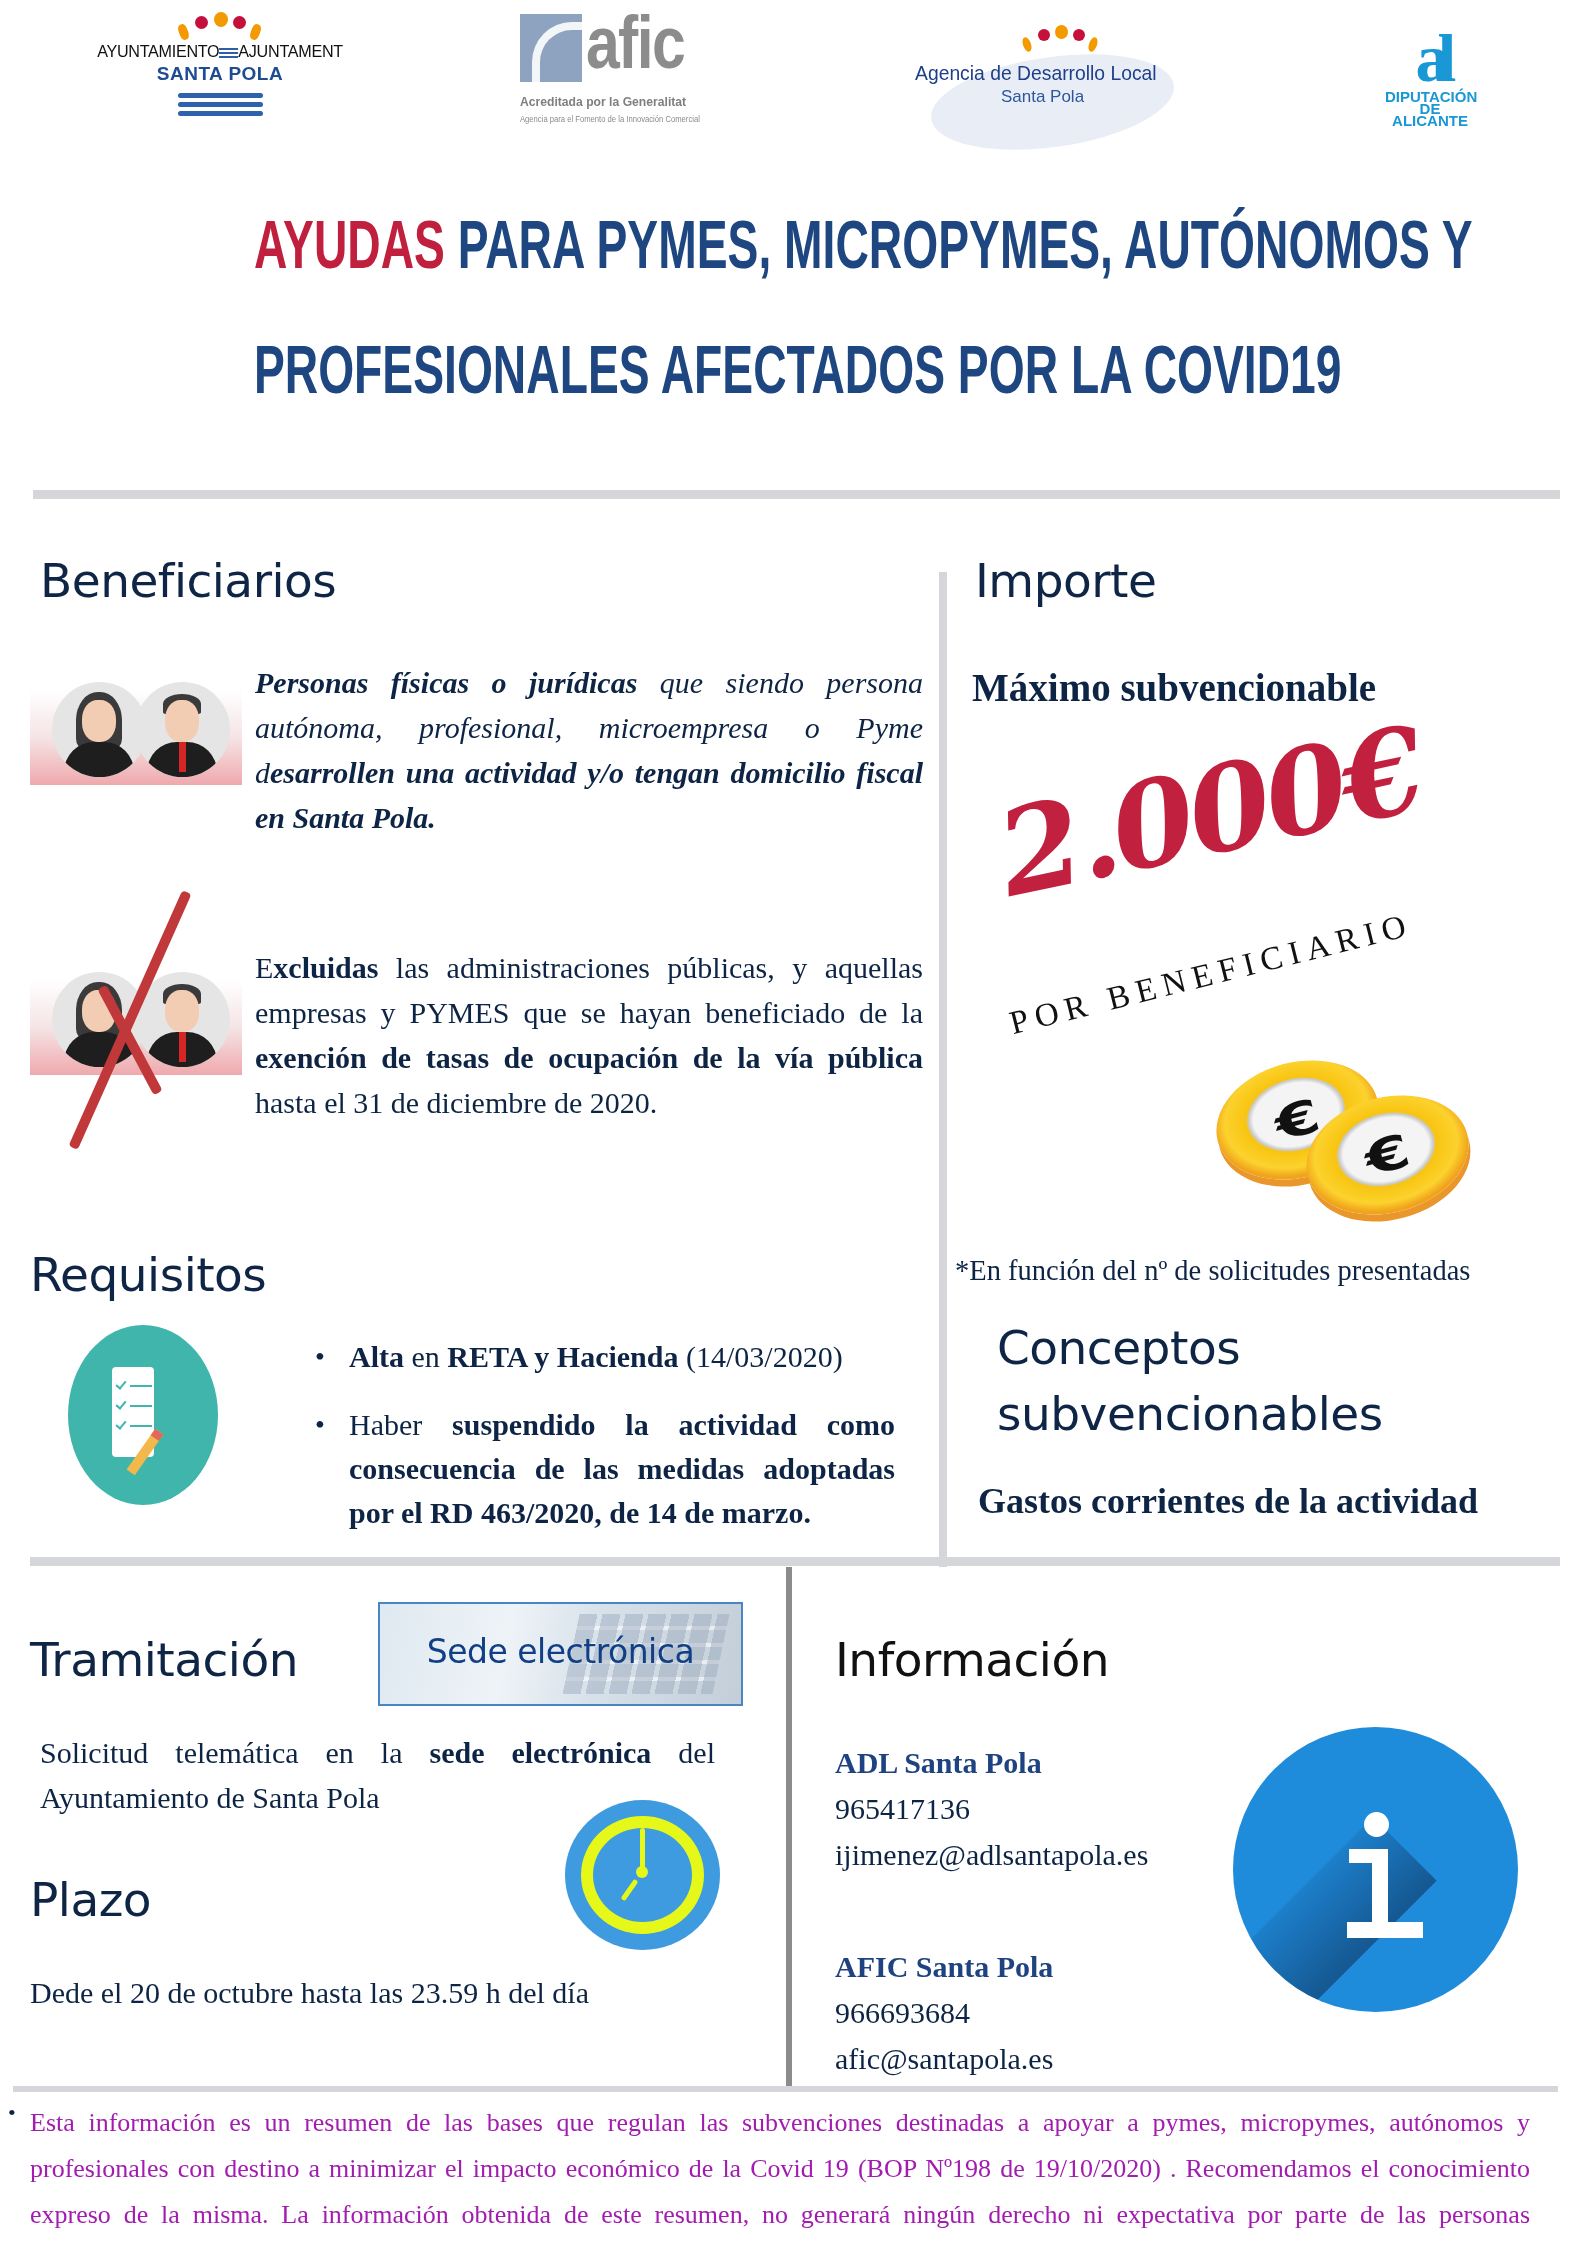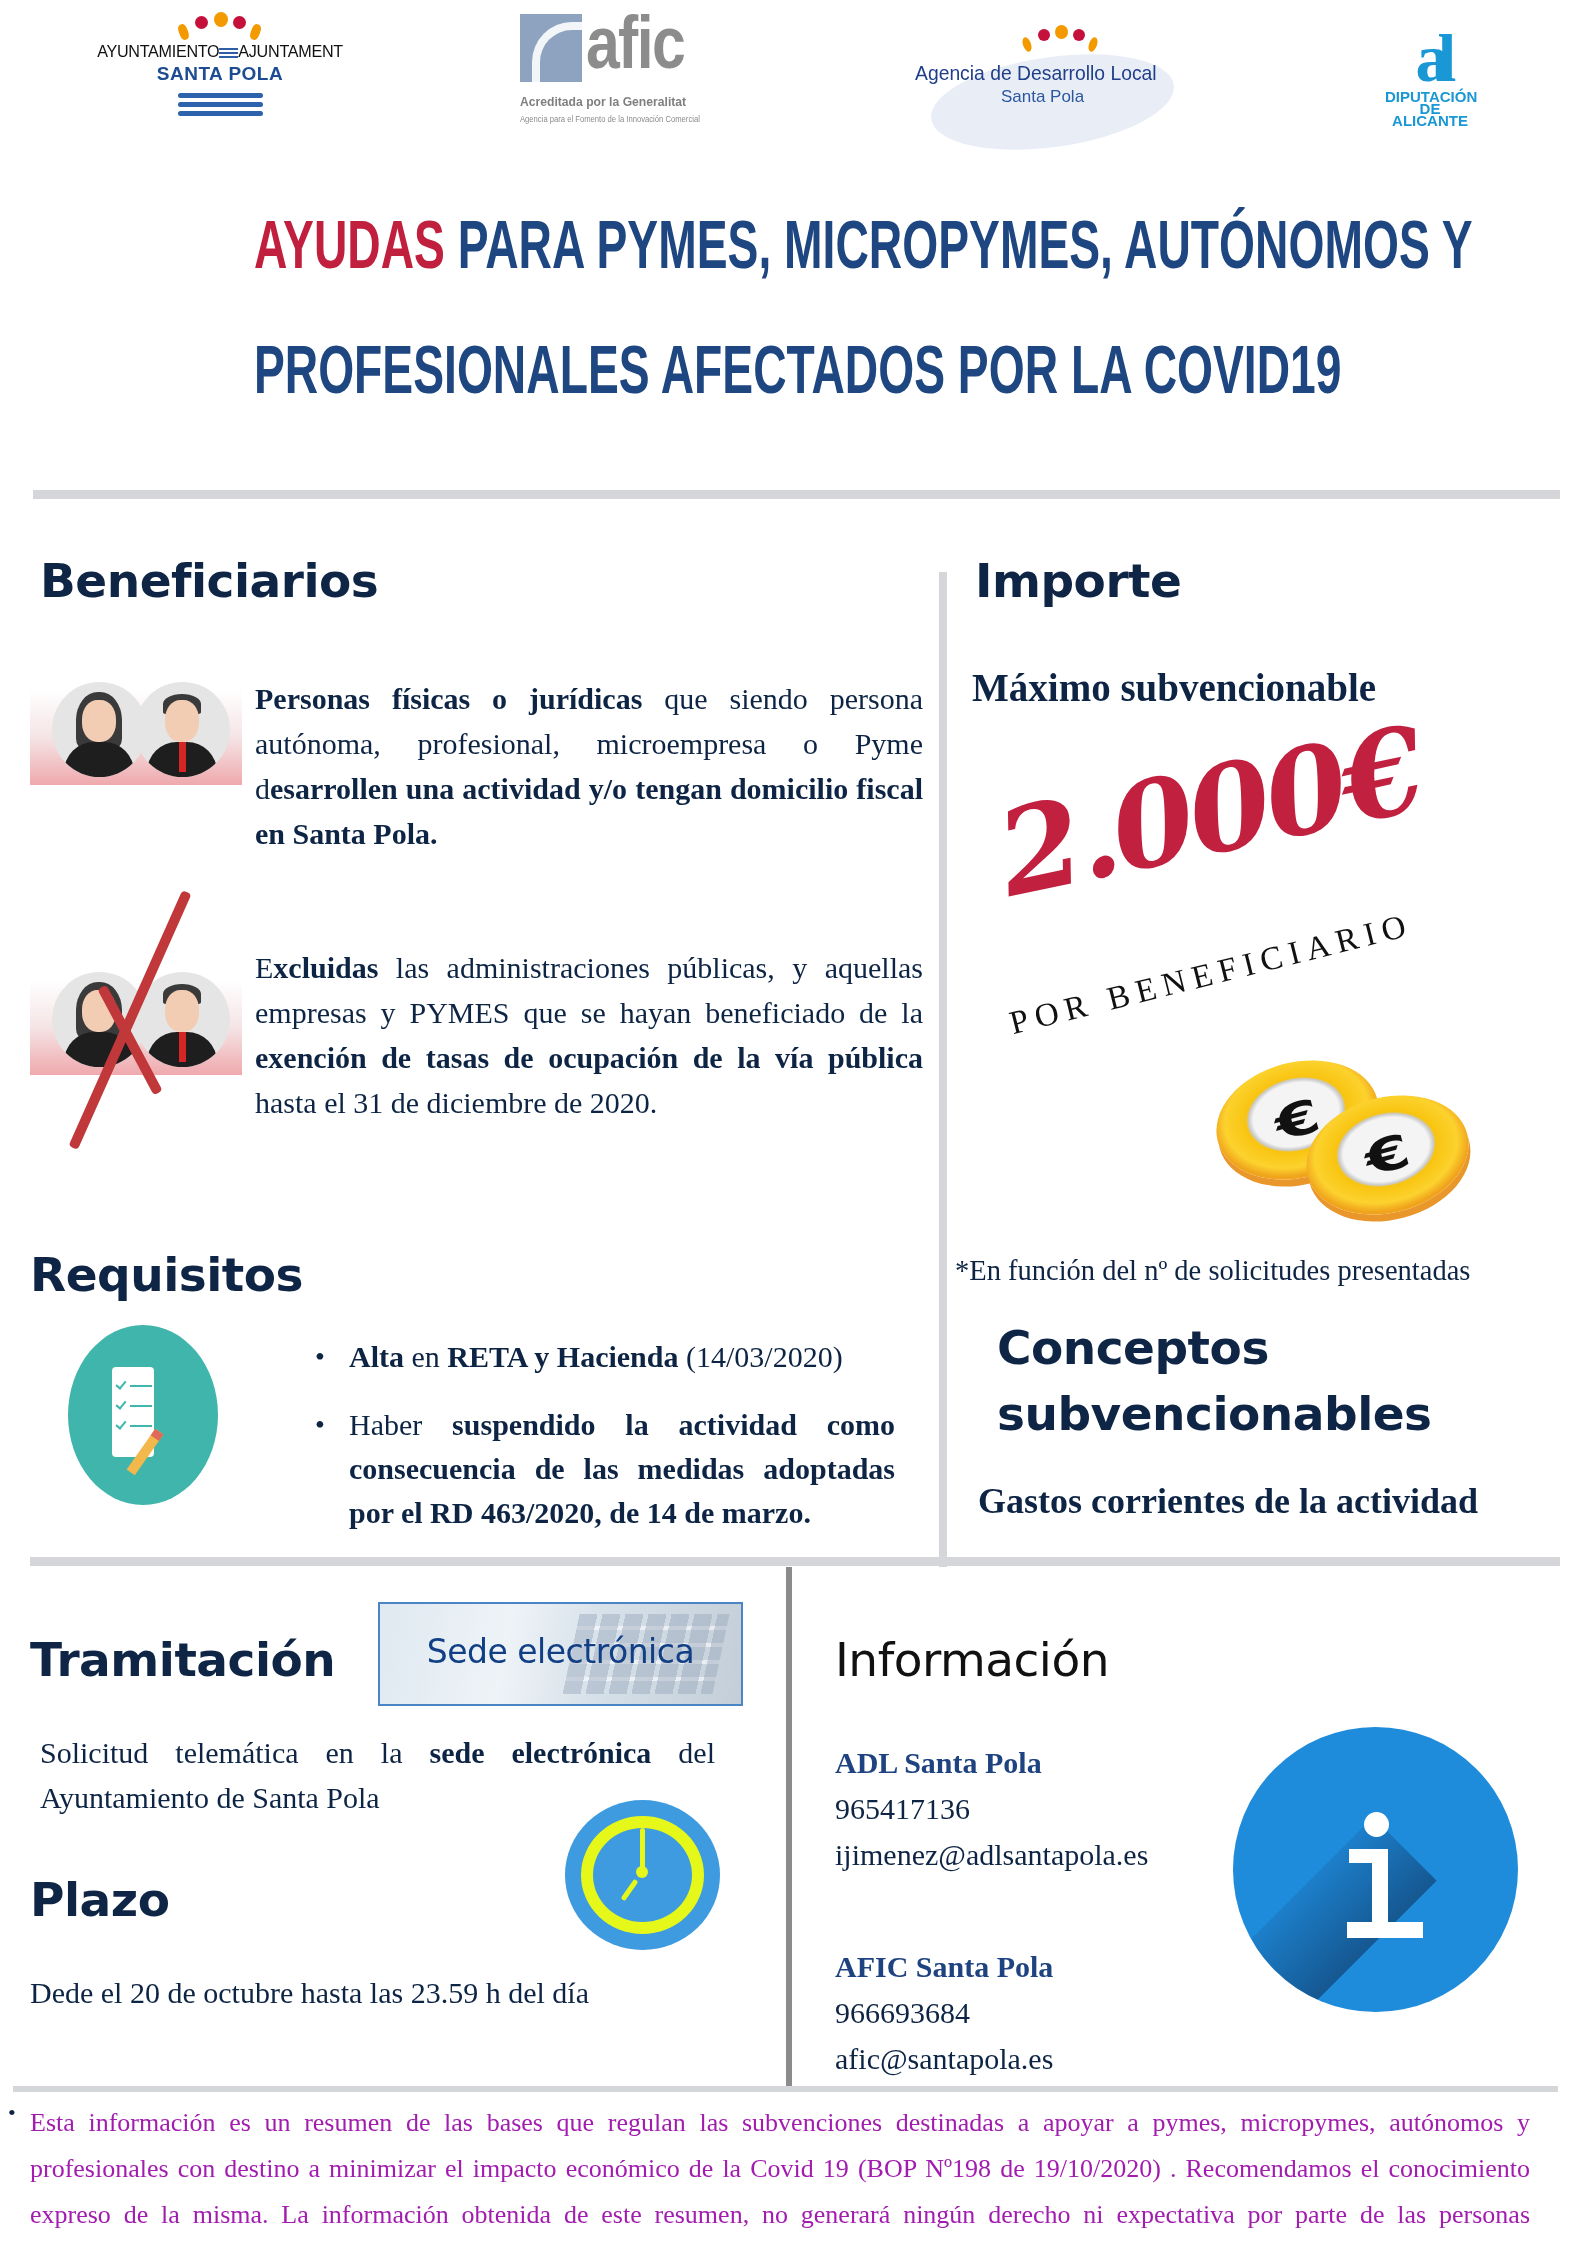--- a/index.html
+++ b/index.html
@@ -46,7 +46,7 @@
   .vbar-dark { background: #8b8b8b; width: 6px; }
 
   
-  .h2 { font-family: "DejaVu Sans", sans-serif; font-weight: bold; font-size: 47px; color: #0f2545; letter-spacing: -0.5px; white-space: nowrap; }
+  .h2 { font-family: "DejaVu Sans", sans-serif; font-weight: normal; font-size: 47px; color: #0f2545; letter-spacing: -0.5px; white-space: nowrap; }
   .h2.black { color: #111; font-weight: normal; }
 
   .body-text { font-size: 30px; line-height: 45px; color: #0d2444; text-align: justify; text-align-last: left; }

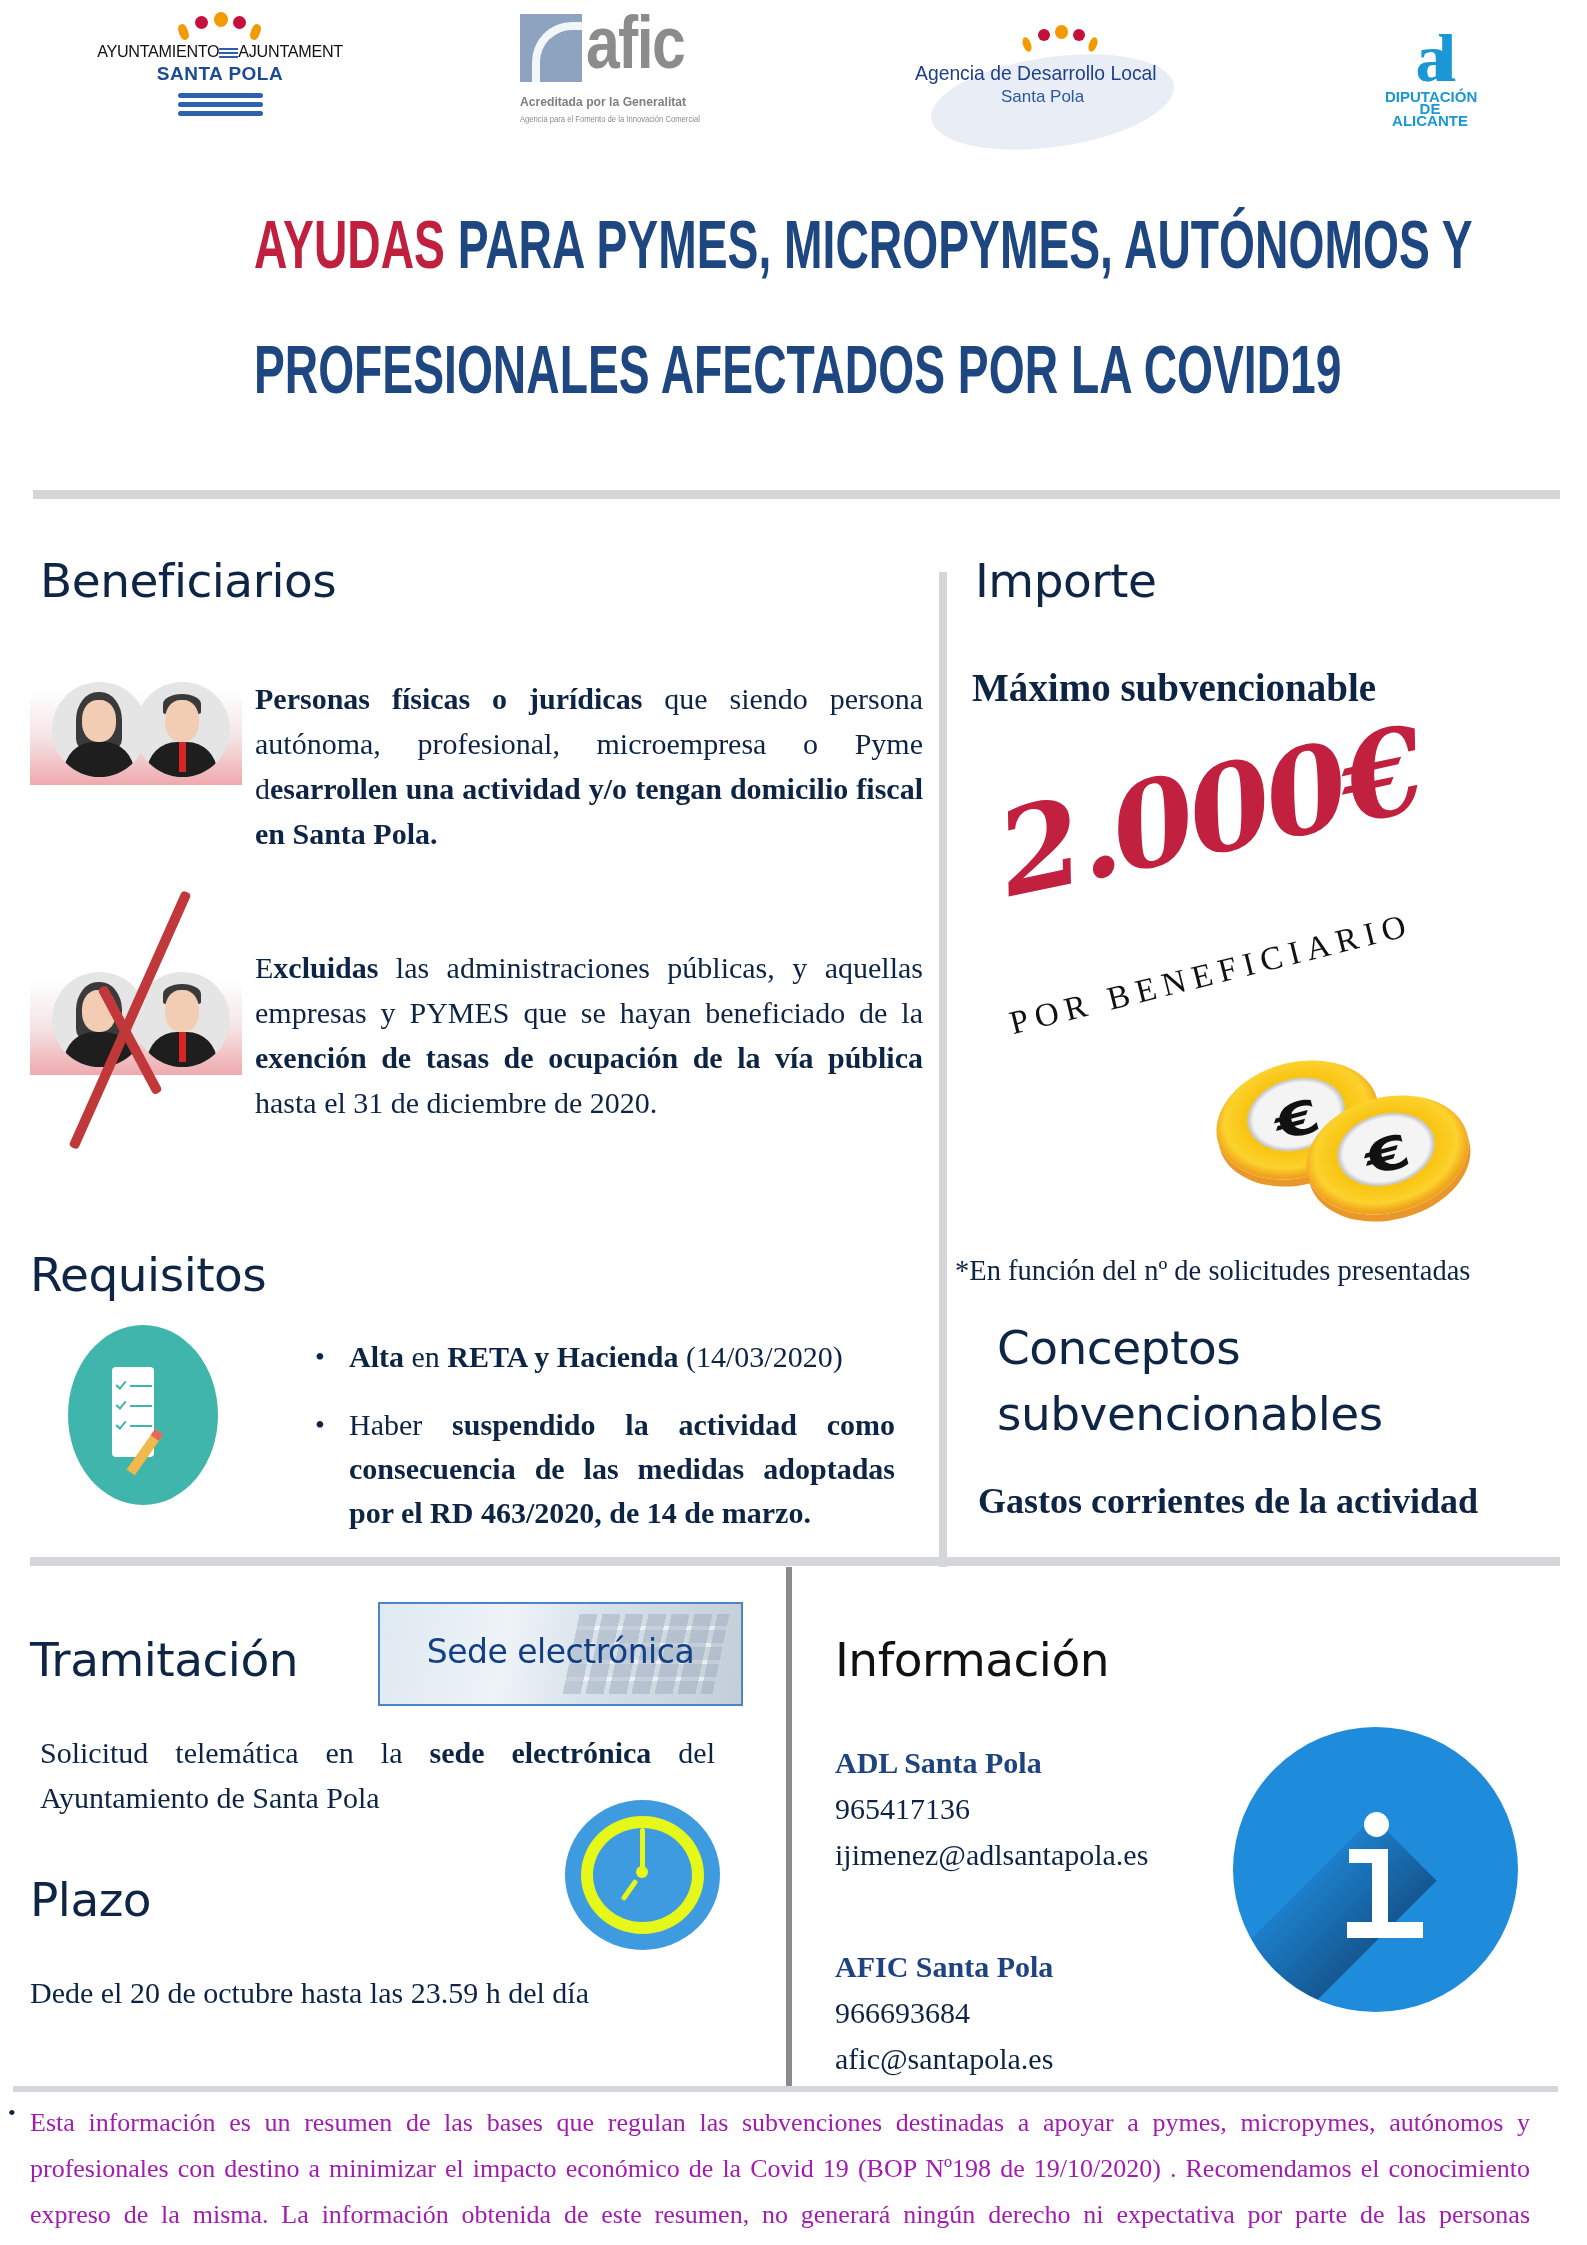--- a/index.html
+++ b/index.html
@@ -170,7 +170,7 @@
     </div>
 </div>
 
-<div class="abs body-text" style="left:255px;top:676px;width:668px;">
+<div class="abs body-text" style="left:255px;top:660px;width:668px;font-style:italic;">
   <b>Personas físicas o jurídicas</b><span> que siendo persona autónoma, profesional, microempresa o Pyme d</span><b>esarrollen una actividad y/o tengan domicilio fiscal en Santa Pola.</b>
 </div>
 

